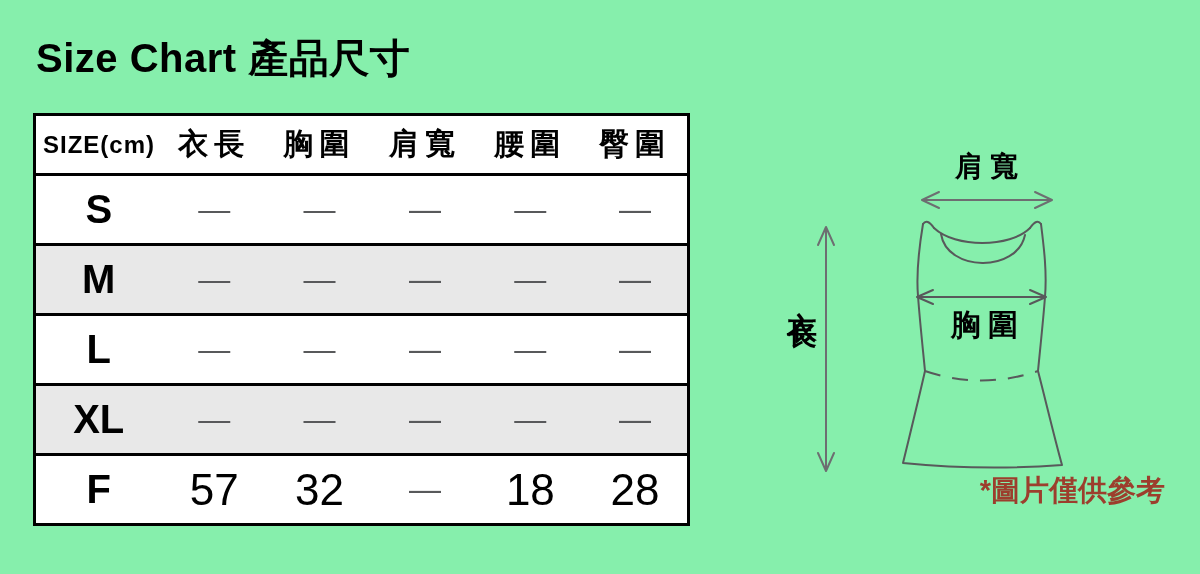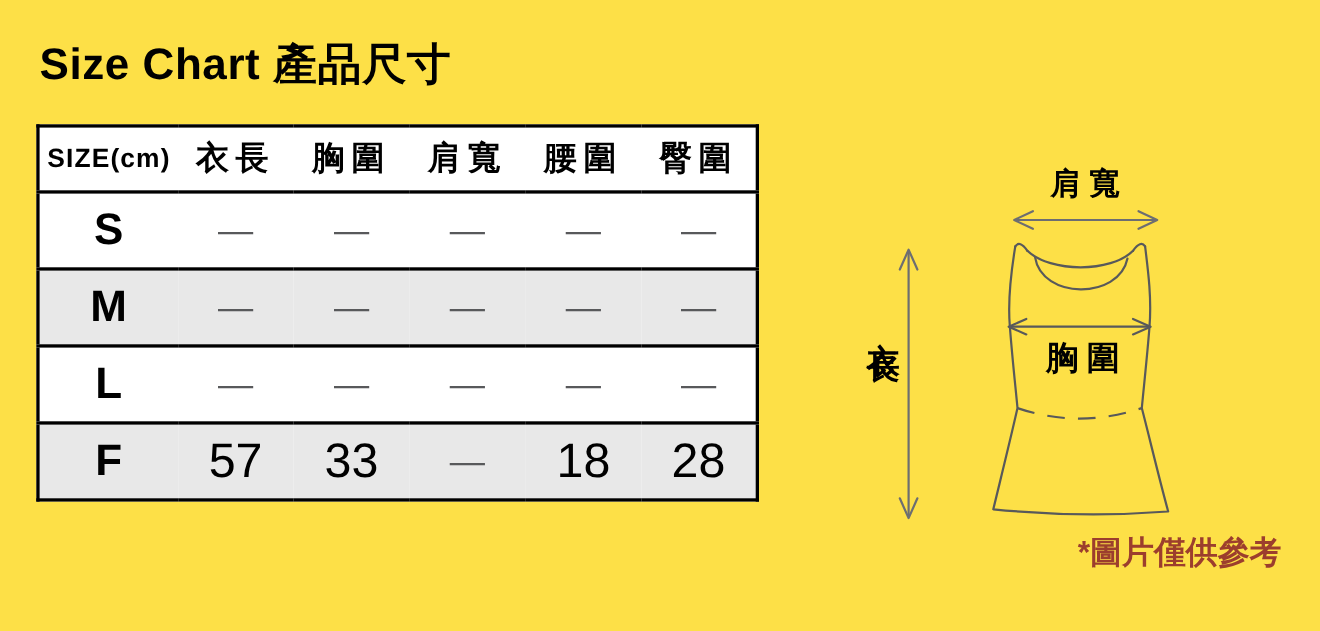--- a/index.html
+++ b/index.html
@@ -16,7 +16,7 @@
     position: relative;
     width: 1200px;
     height: 574px;
-    background: #fde047;
+    background: #86efac;
     font-family: "Liberation Sans", "DejaVu Sans", sans-serif;
     color: var(--text);
     overflow: hidden;

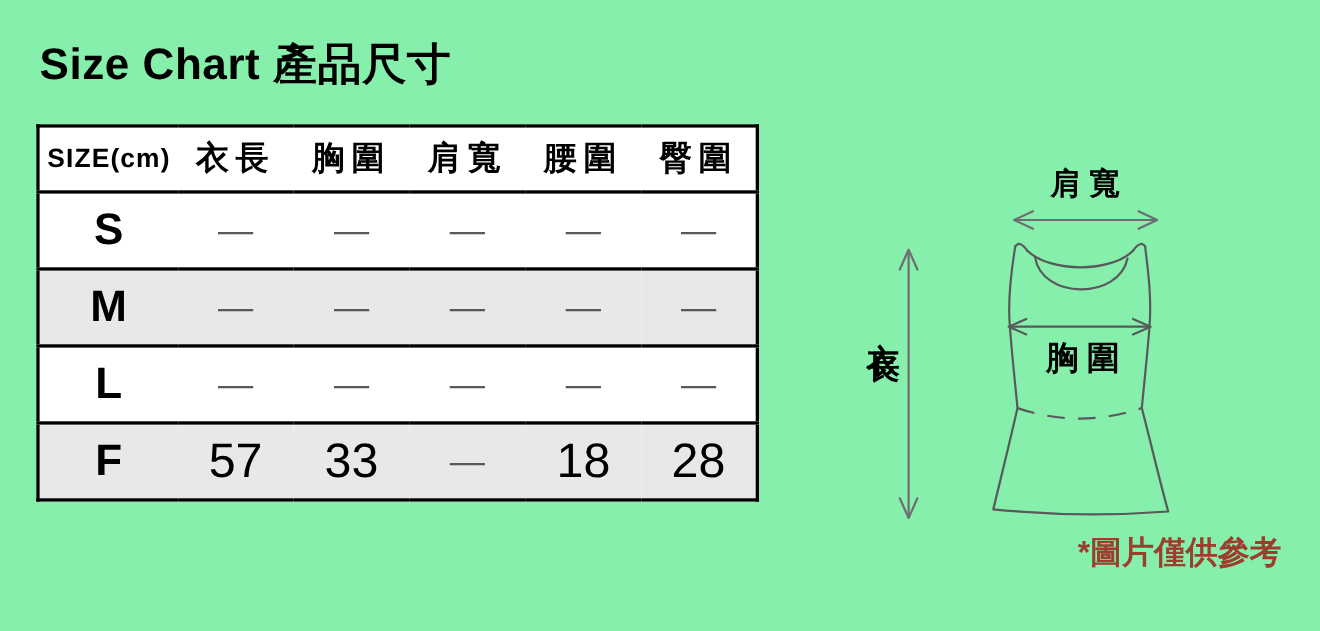--- a/index.html
+++ b/index.html
@@ -130,6 +130,14 @@
       </tr>
       <tr>
         <td class="row-label">L</td>
+        <td class="value dash">—</td>
+        <td class="value dash">—</td>
+        <td class="value dash">—</td>
+        <td class="value dash">—</td>
+        <td class="value dash">—</td>
+      </tr>
+      <tr>
+        <td class="row-label">XL</td>
         <td class="value dash">—</td>
         <td class="value dash">—</td>
         <td class="value dash">—</td>

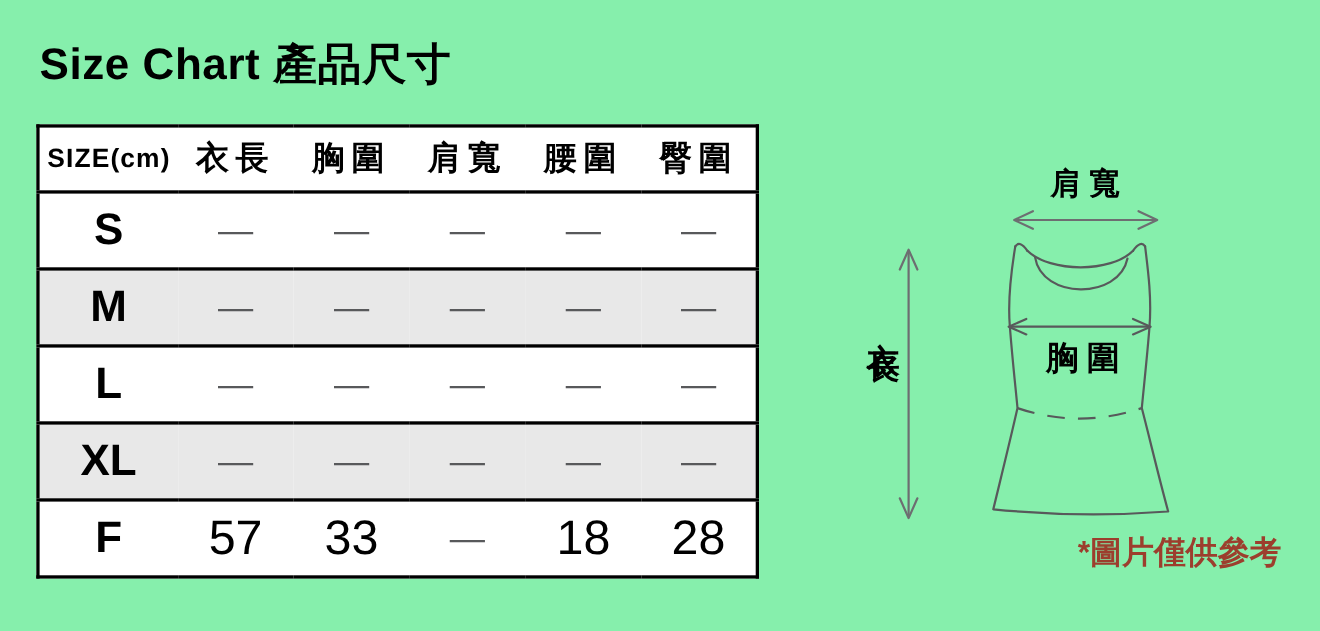--- a/index.html
+++ b/index.html
@@ -147,7 +147,7 @@
       <tr>
         <td class="row-label">F</td>
         <td class="value">57</td>
-        <td class="value">33</td>
+        <td class="value">32</td>
         <td class="value dash">—</td>
         <td class="value">18</td>
         <td class="value">28</td>

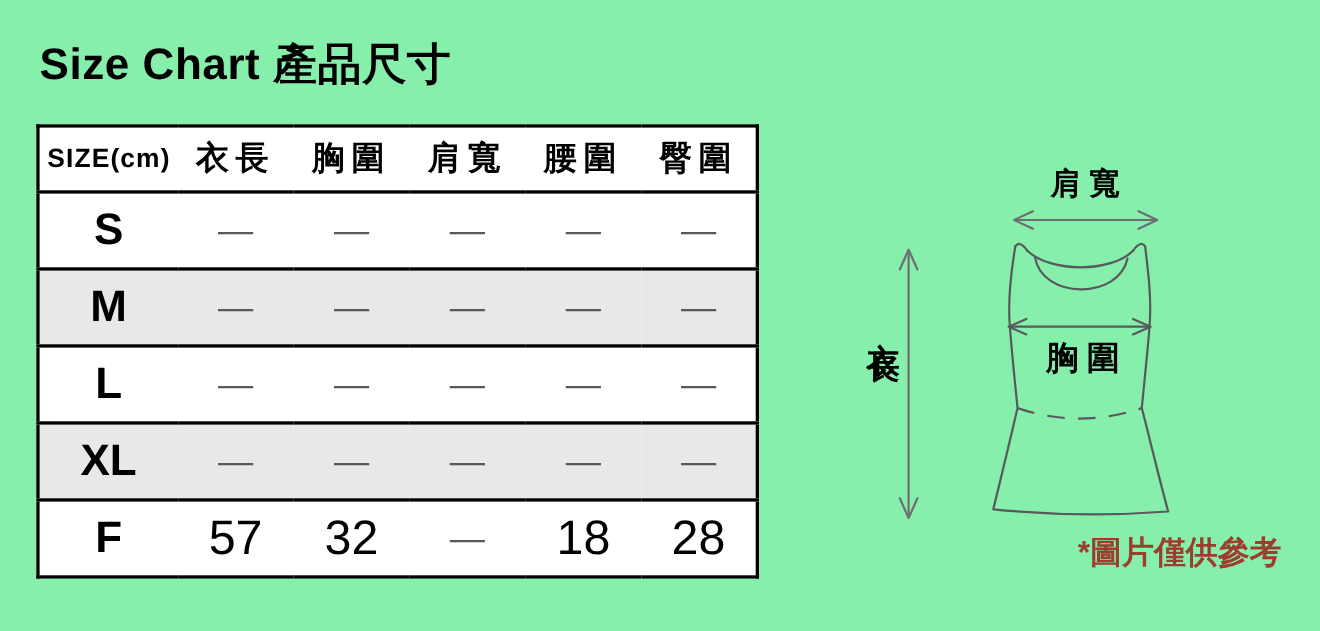--- a/index.html
+++ b/index.html
@@ -85,7 +85,7 @@
   }
   .ref-note {
     position: absolute;
-    left: 890px; top: 483px; width: 275px;
+    left: 890px; top: 471px; width: 275px;
     text-align: right;
     font-size: 29px;
     font-weight: bold;

